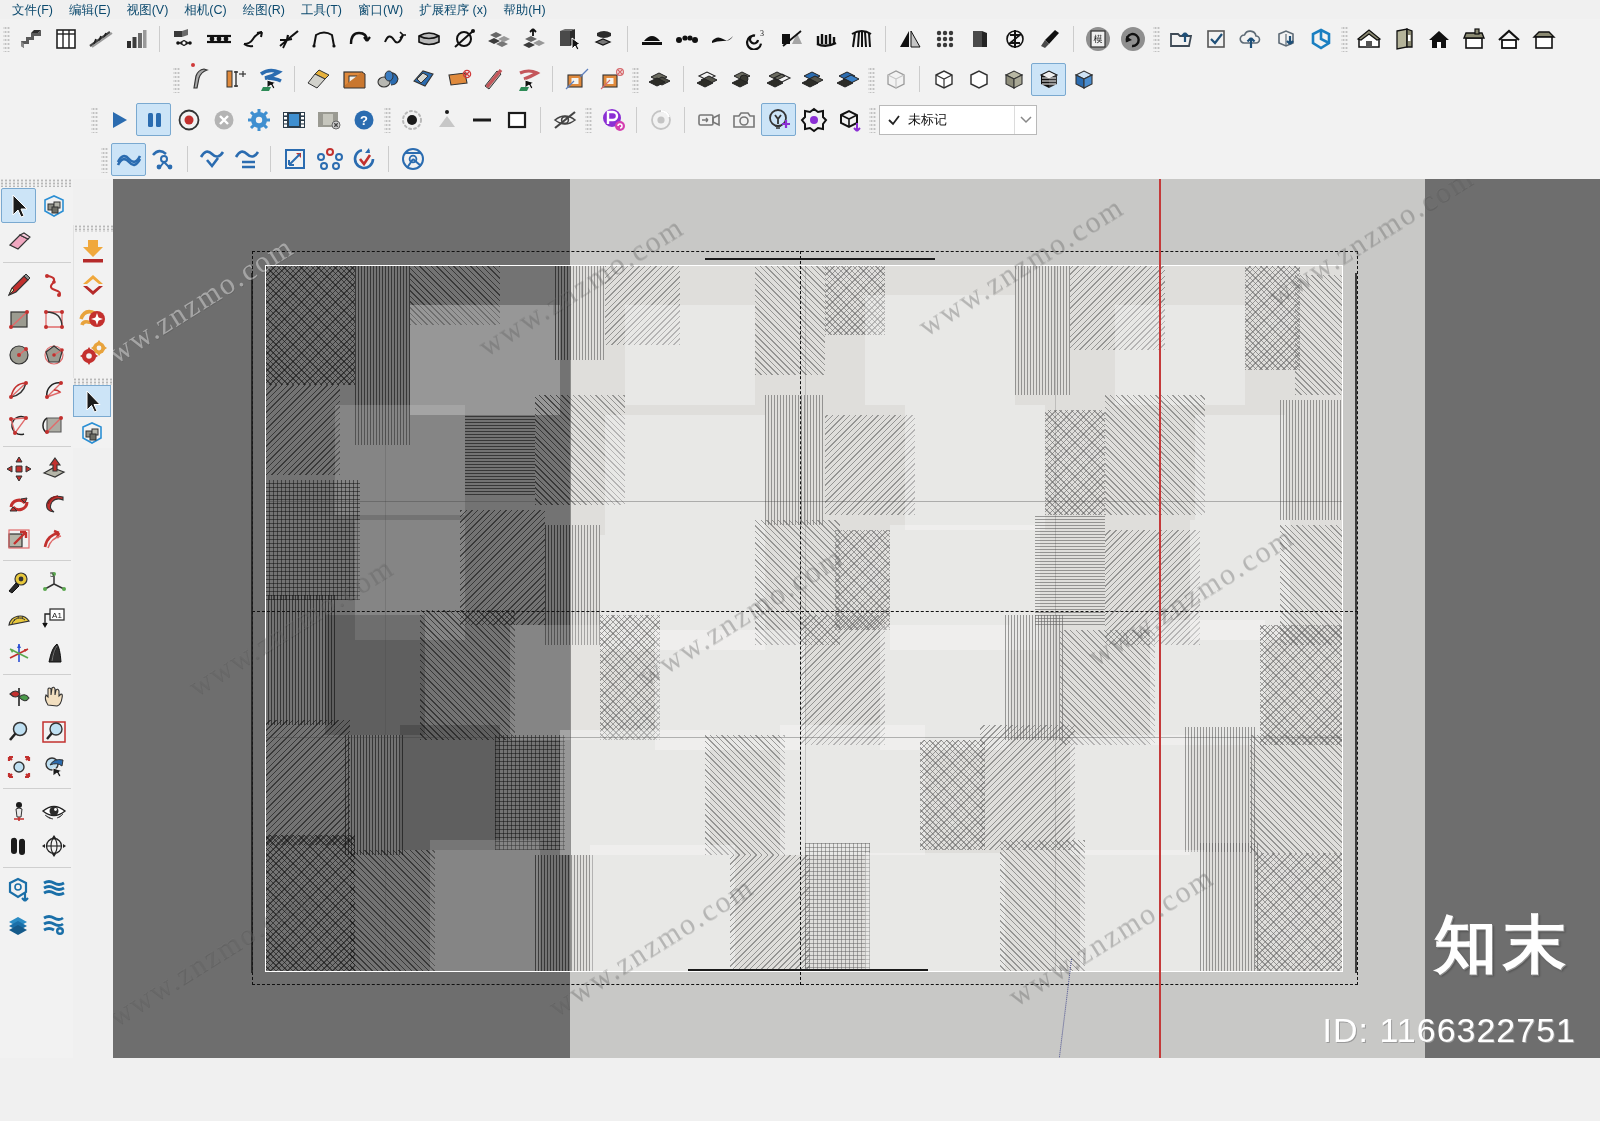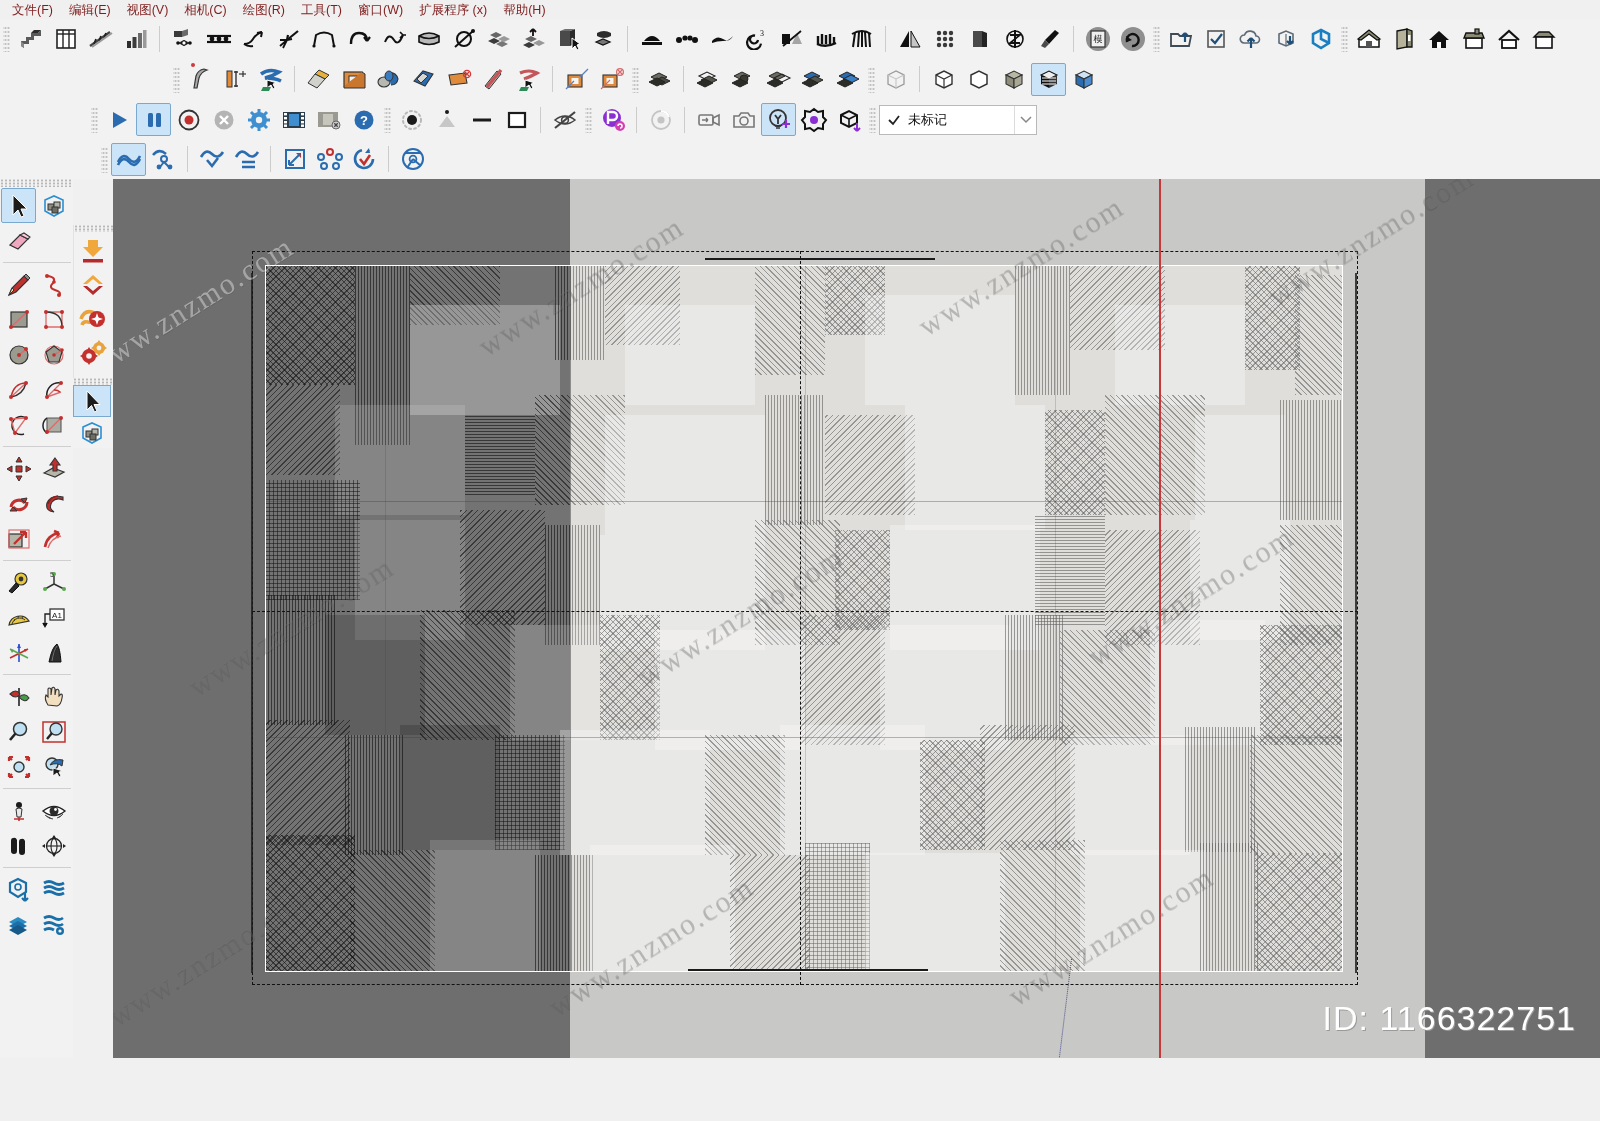--- a/index.html
+++ b/index.html
@@ -17,7 +17,7 @@
     background:#f0f0f0; display:flex; align-items:center; padding-left:4px;
   }
   .menubar .mi {
-    font-size:12.5px; color:#7f1d1d; padding:1px 8px; white-space:nowrap;
+    font-size:12.5px; color:#0c4a6e; padding:1px 8px; white-space:nowrap;
     line-height:16px; cursor:default;
   }
 

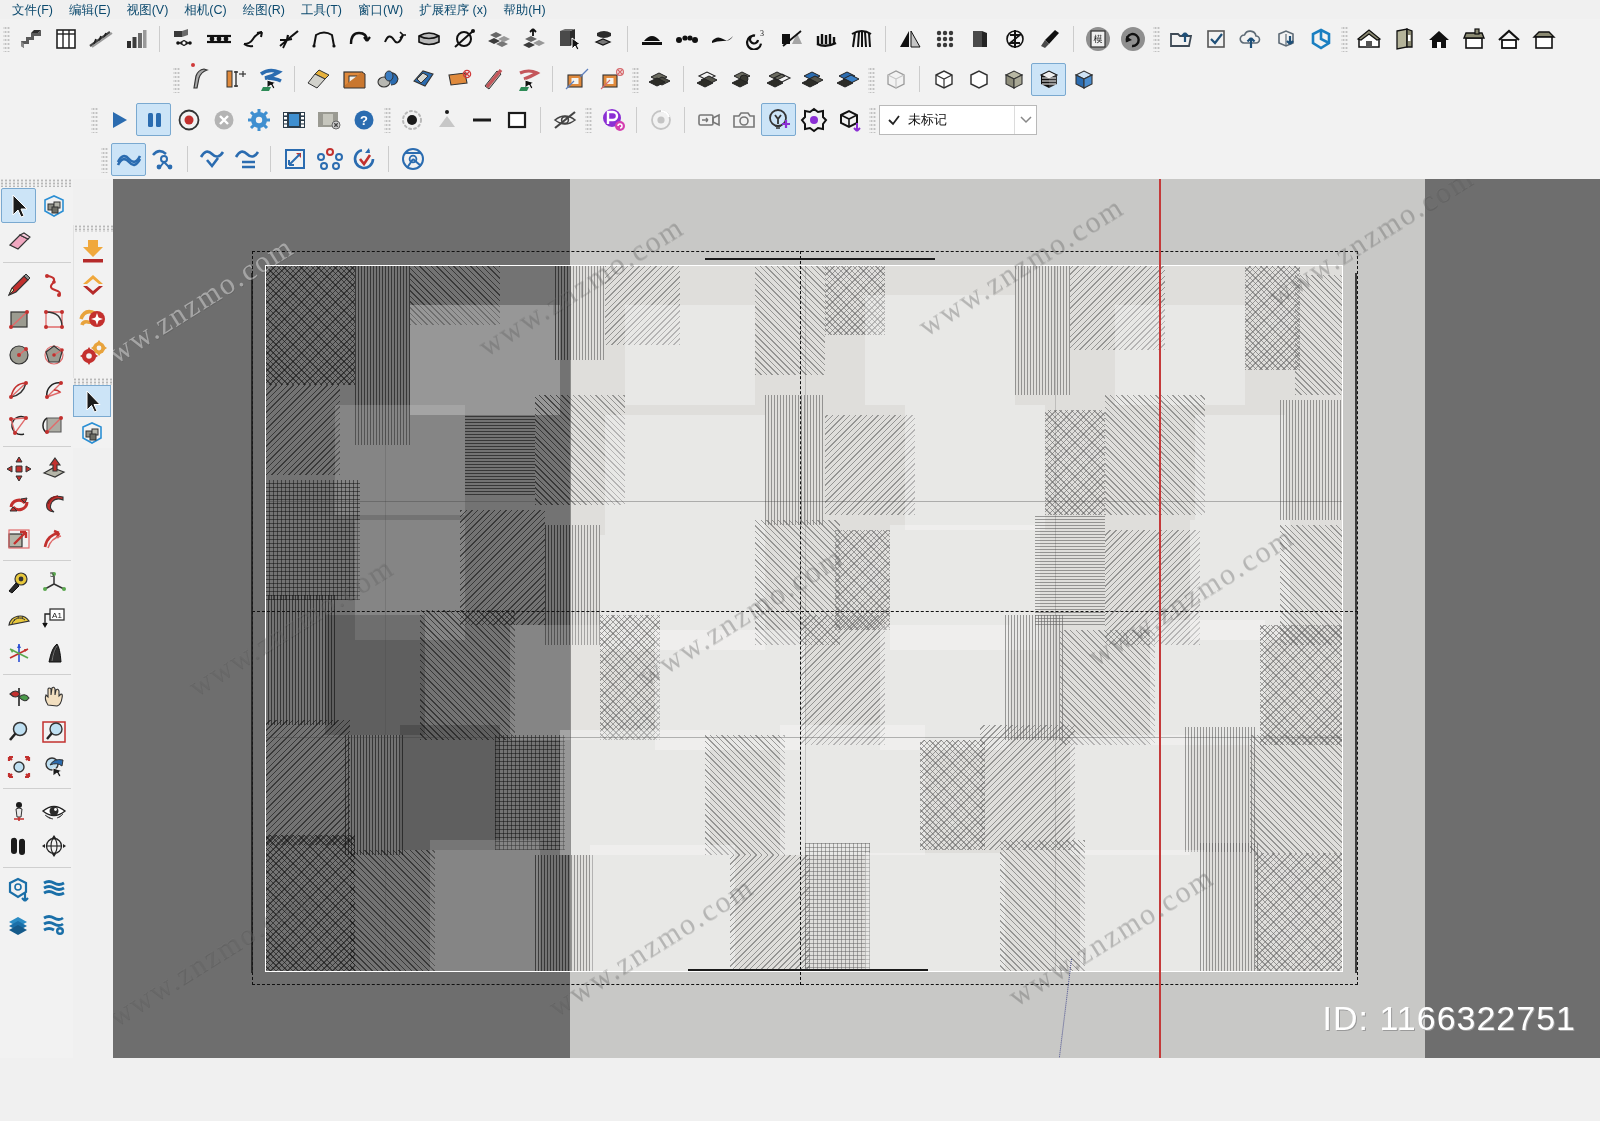--- a/index.html
+++ b/index.html
@@ -1495,6 +1495,7 @@
     <div class="wm d" style="left:420px;top:750px;">www.znzmo.com</div>
     <div class="wm d" style="left:880px;top:740px;">www.znzmo.com</div>
 
+    <div class="wm-brand">知末</div>
     <div class="wm-id">ID: 1166322751</div>
   </div>
 

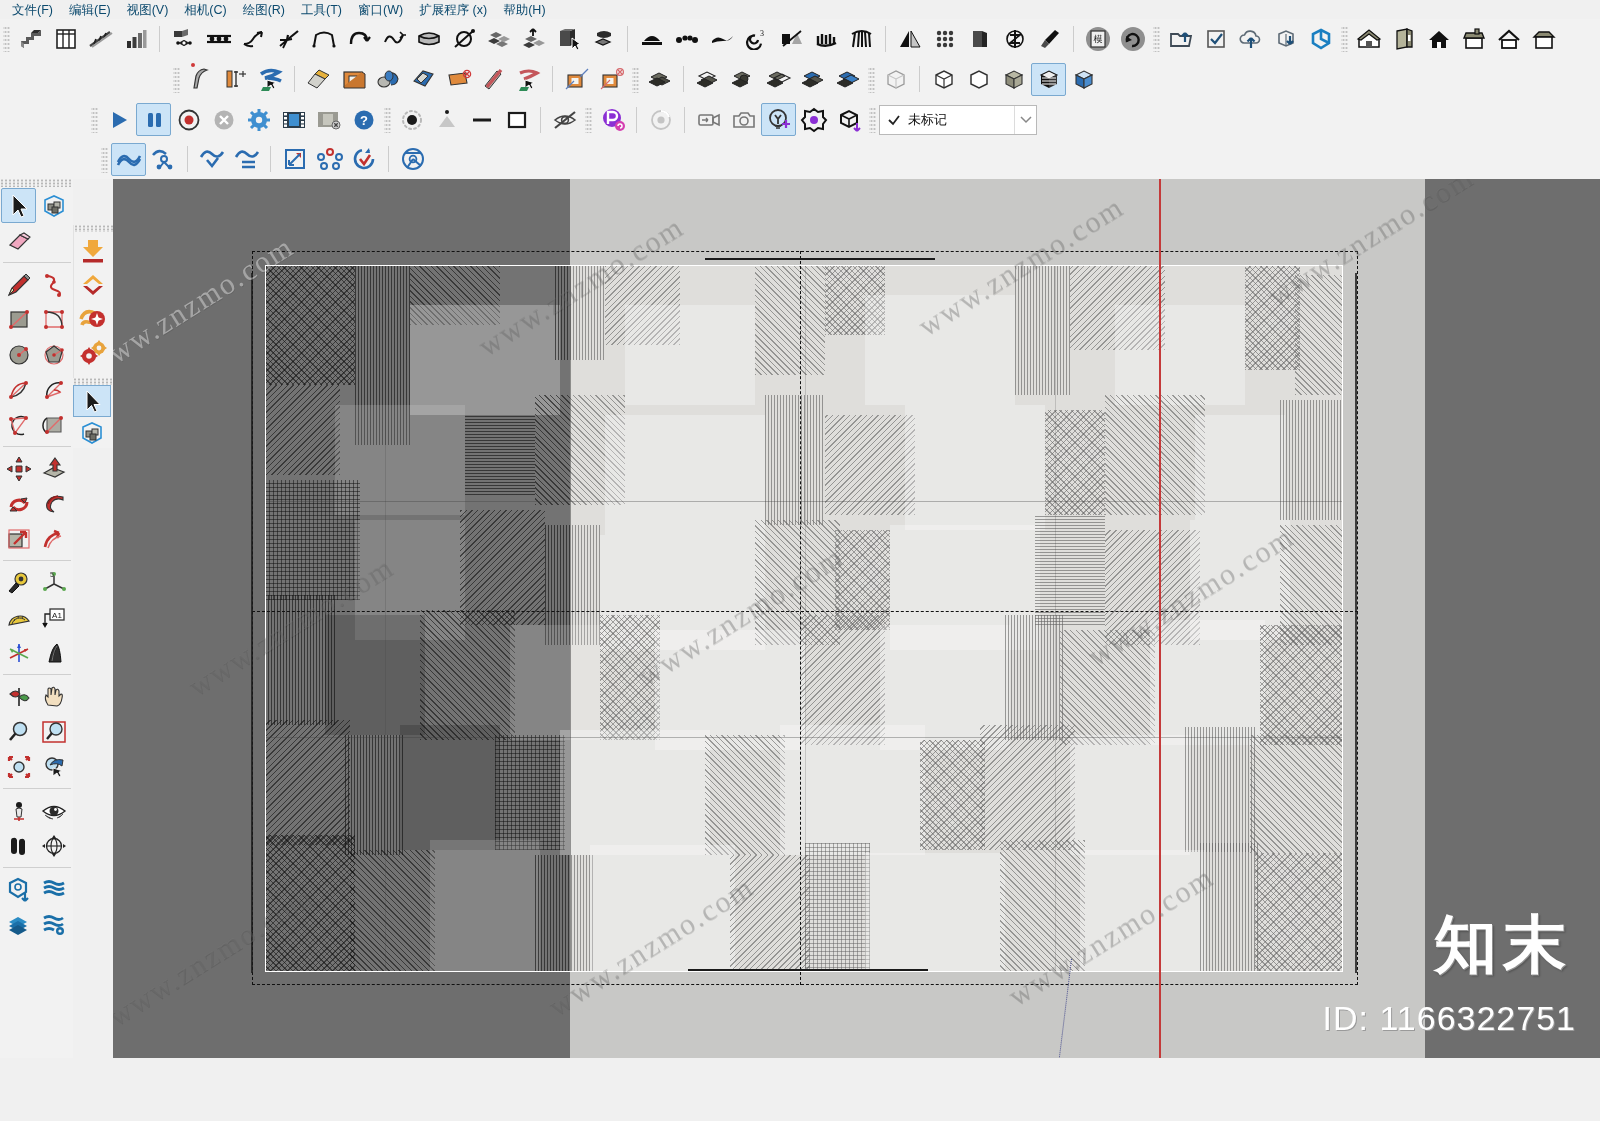--- a/index.html
+++ b/index.html
@@ -158,7 +158,7 @@
     text-shadow: 1px 1px 0 #8e8e8e, 2px 2px 2px rgba(0,0,0,.25);
   }
   .wm-id {
-    position:absolute; right:24px; bottom:20px; pointer-events:none;
+    position:absolute; right:24px; bottom:8px; pointer-events:none;
     font-size:34px; color:#ffffff; letter-spacing:1px; font-weight:500;
     text-shadow: 1px 1px 0 #9a9a9a;
   }

